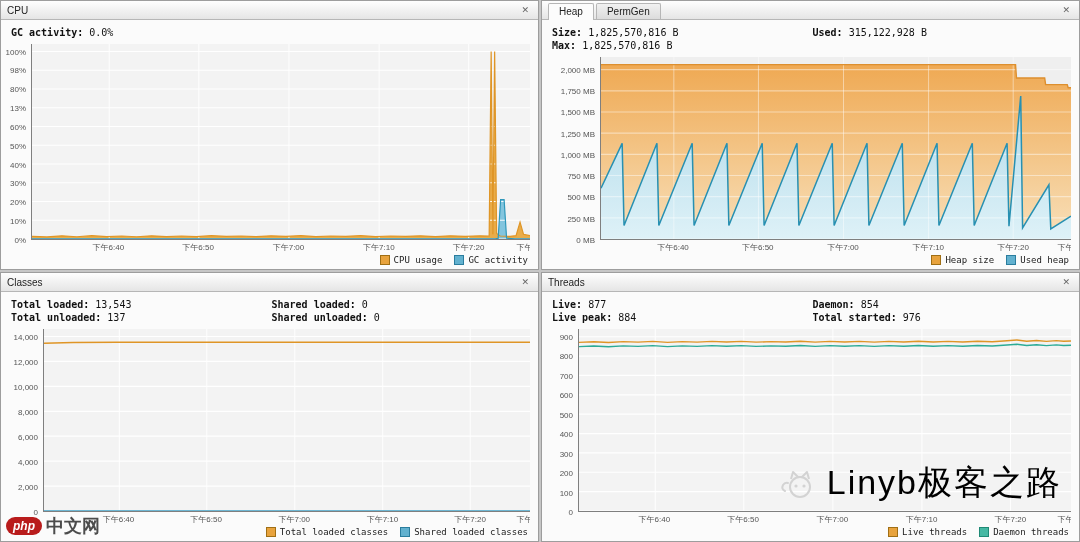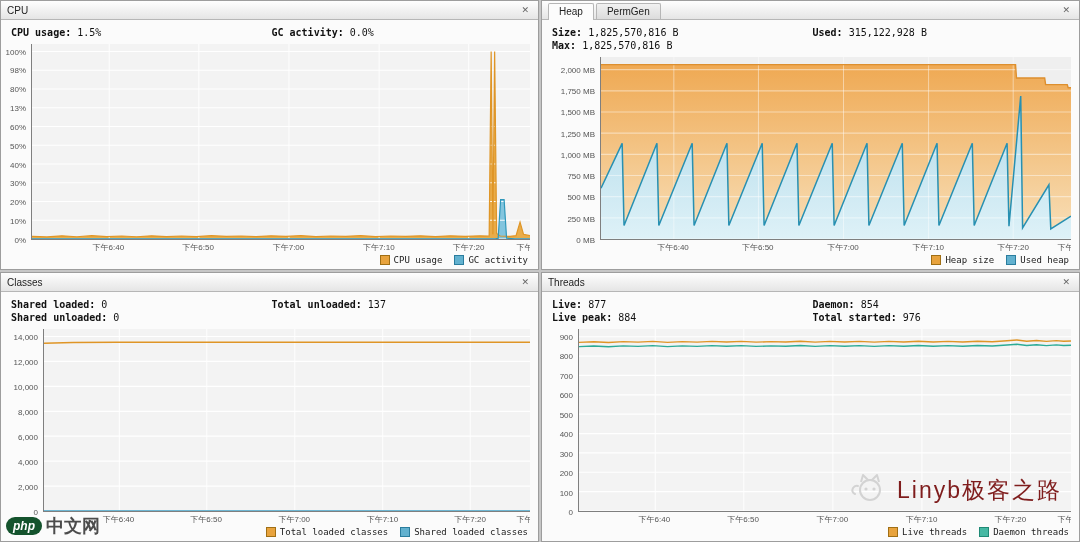--- a/index.html
+++ b/index.html
@@ -40,7 +40,6 @@
       <span class="win-icon">✕</span>
     </div>
     <div class="stats">
-      <span class="stat"><span class="lbl">CPU usage:</span> <span class="val">1.5%</span></span>
       <span class="stat"><span class="lbl">GC activity:</span> <span class="val">0.0%</span></span>
     </div>
     <div class="chart" style="grid-template-columns: 30px 1fr;">

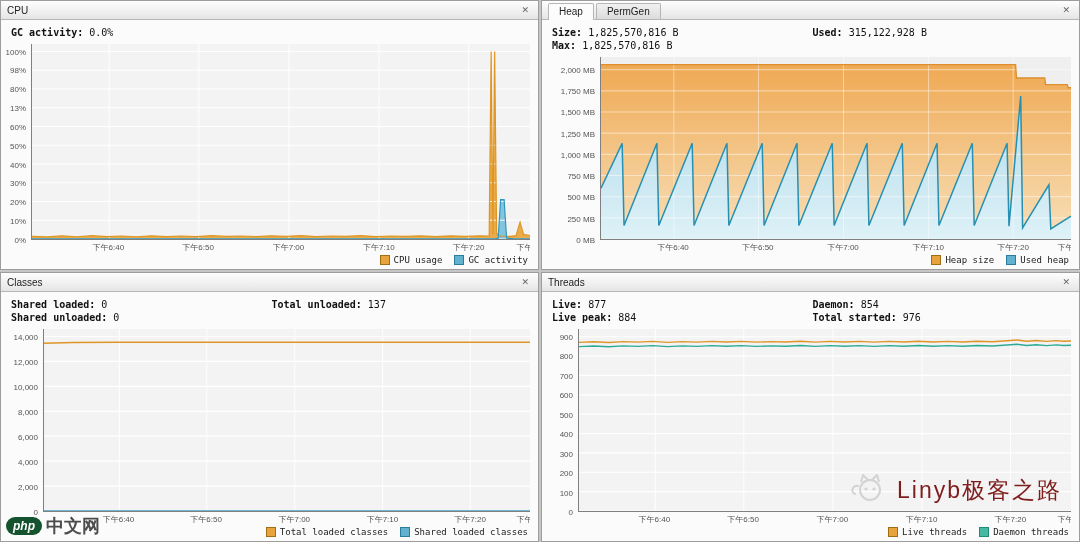--- a/index.html
+++ b/index.html
@@ -187,6 +187,7 @@
       <span class="win-icon">✕</span>
     </div>
     <div class="stats">
+      <span class="stat"><span class="lbl">Total loaded:</span> <span class="val">13,543</span></span>
       <span class="stat"><span class="lbl">Shared loaded:</span> <span class="val">0</span></span>
       <span class="stat"><span class="lbl">Total unloaded:</span> <span class="val">137</span></span>
       <span class="stat"><span class="lbl">Shared unloaded:</span> <span class="val">0</span></span>

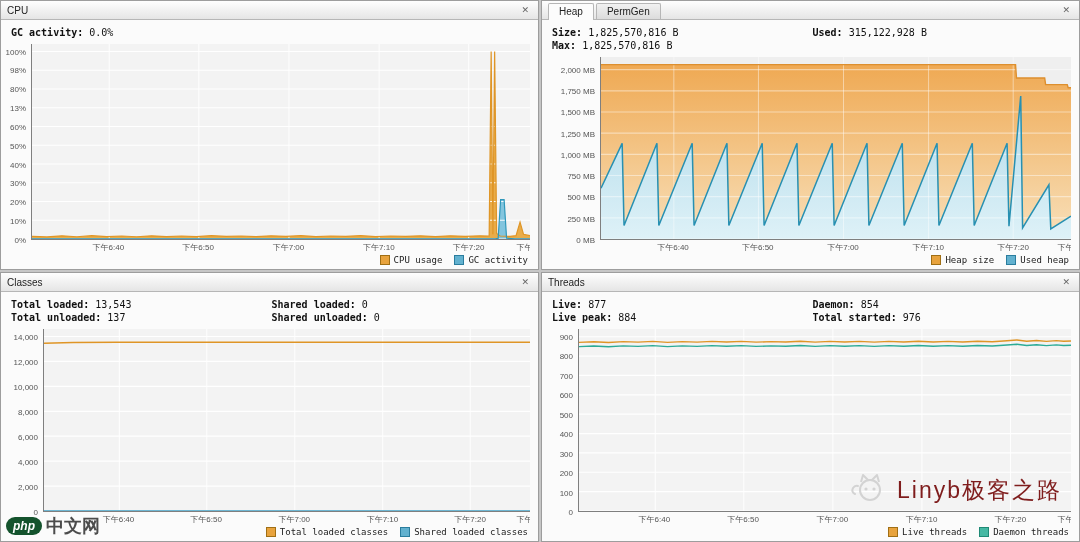--- a/index.html
+++ b/index.html
@@ -27,7 +27,7 @@
   .php-mark{position:absolute;left:6px;bottom:4px;display:flex;align-items:center;gap:4px;z-index:6;}
   .php-badge{background:#14532d;color:#fff;font-weight:bold;font-style:italic;font-size:12px;padding:2px 7px;border-radius:10px;}
   .php-text{font-size:18px;font-weight:bold;color:#4c4c4c;}
-  .linyb-mark{position:absolute;right:18px;bottom:36px;display:flex;align-items:flex-end;gap:8px;color:#7f1d1d;font-size:23px;letter-spacing:2px;z-index:6;white-space:nowrap;}
+  .linyb-mark{position:absolute;right:18px;bottom:36px;display:flex;align-items:center;gap:8px;color:#000000;font-size:34px;letter-spacing:2px;z-index:6;white-space:nowrap;}
 </style>
 </head>
 <body>

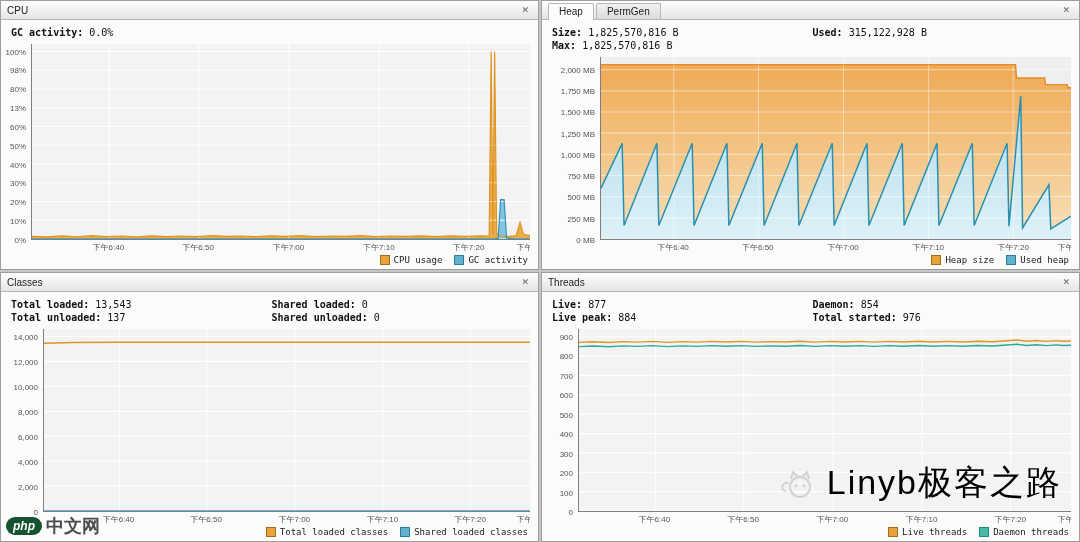--- a/index.html
+++ b/index.html
@@ -25,7 +25,7 @@
   .legend-item{display:flex;align-items:flex-end;}
   .swatch{width:8px;height:8px;border:1px solid #888;display:inline-block;margin-right:4px;}
   .php-mark{position:absolute;left:6px;bottom:4px;display:flex;align-items:center;gap:4px;z-index:6;}
-  .php-badge{background:#14532d;color:#fff;font-weight:bold;font-style:italic;font-size:12px;padding:2px 7px;border-radius:10px;}
+  .php-badge{background:#b91c1c;color:#fff;font-weight:bold;font-style:italic;font-size:12px;padding:2px 7px;border-radius:10px;}
   .php-text{font-size:18px;font-weight:bold;color:#4c4c4c;}
   .linyb-mark{position:absolute;right:18px;bottom:36px;display:flex;align-items:center;gap:8px;color:#000000;font-size:34px;letter-spacing:2px;z-index:6;white-space:nowrap;}
 </style>

